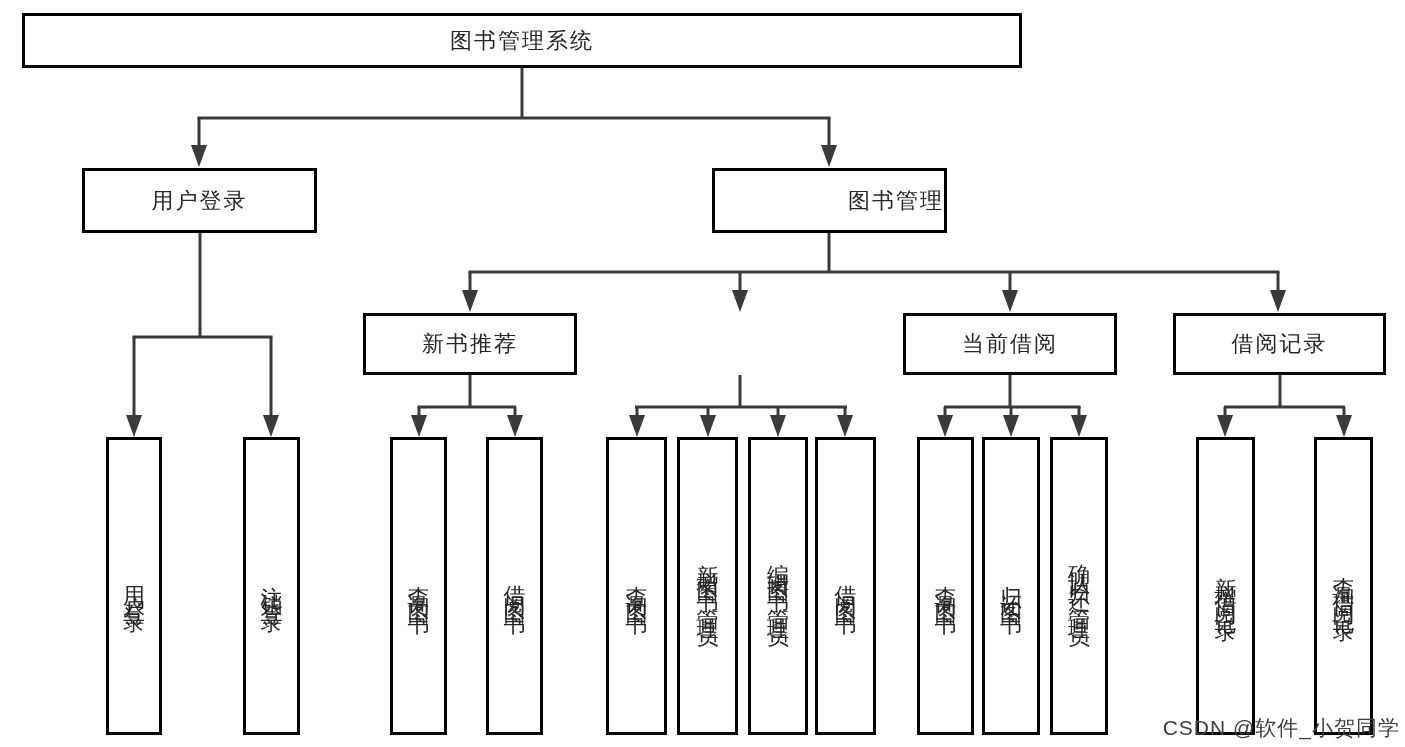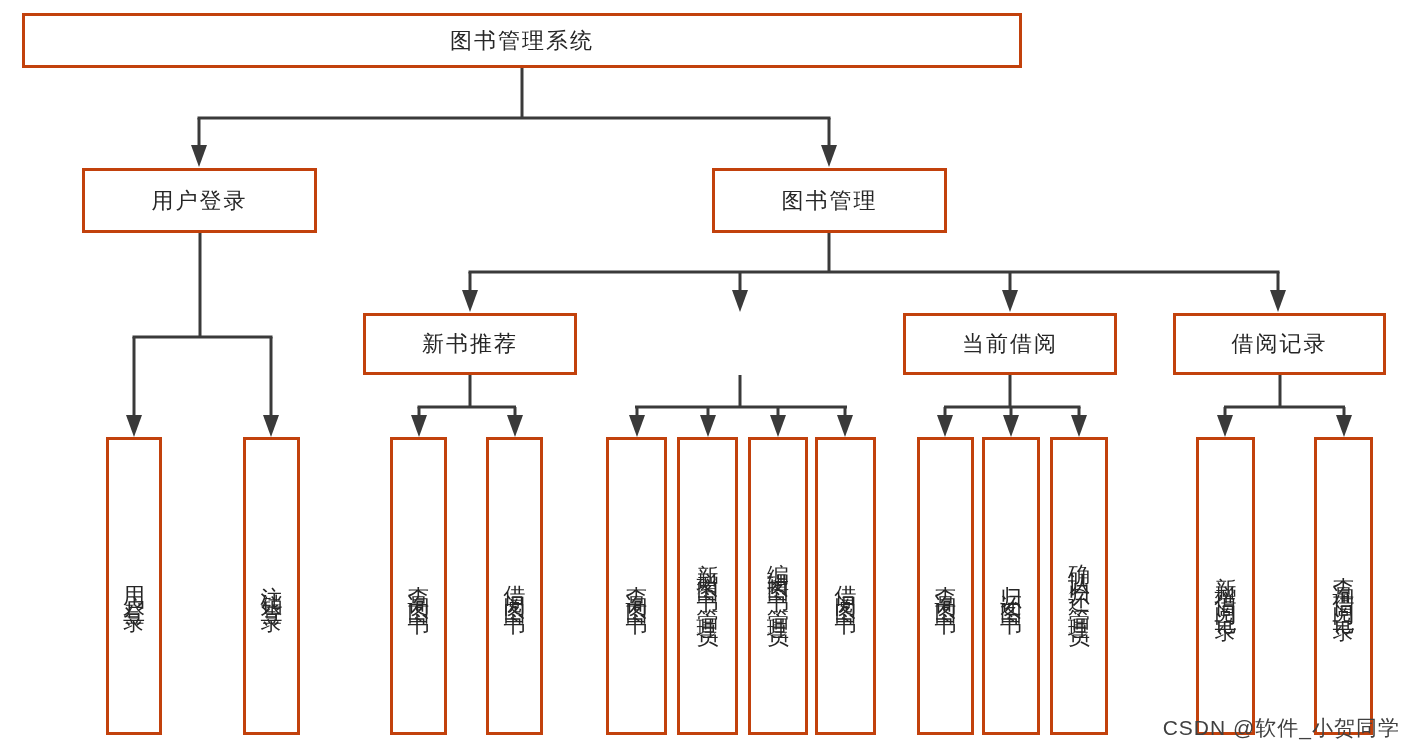--- a/index.html
+++ b/index.html
@@ -19,7 +19,7 @@
   .box {
     position: absolute;
     box-sizing: border-box;
-    border: 3px solid #c2410c;
+    border: 3px solid #000000;
     background: #ffffff;
     display: flex;
     align-items: center;

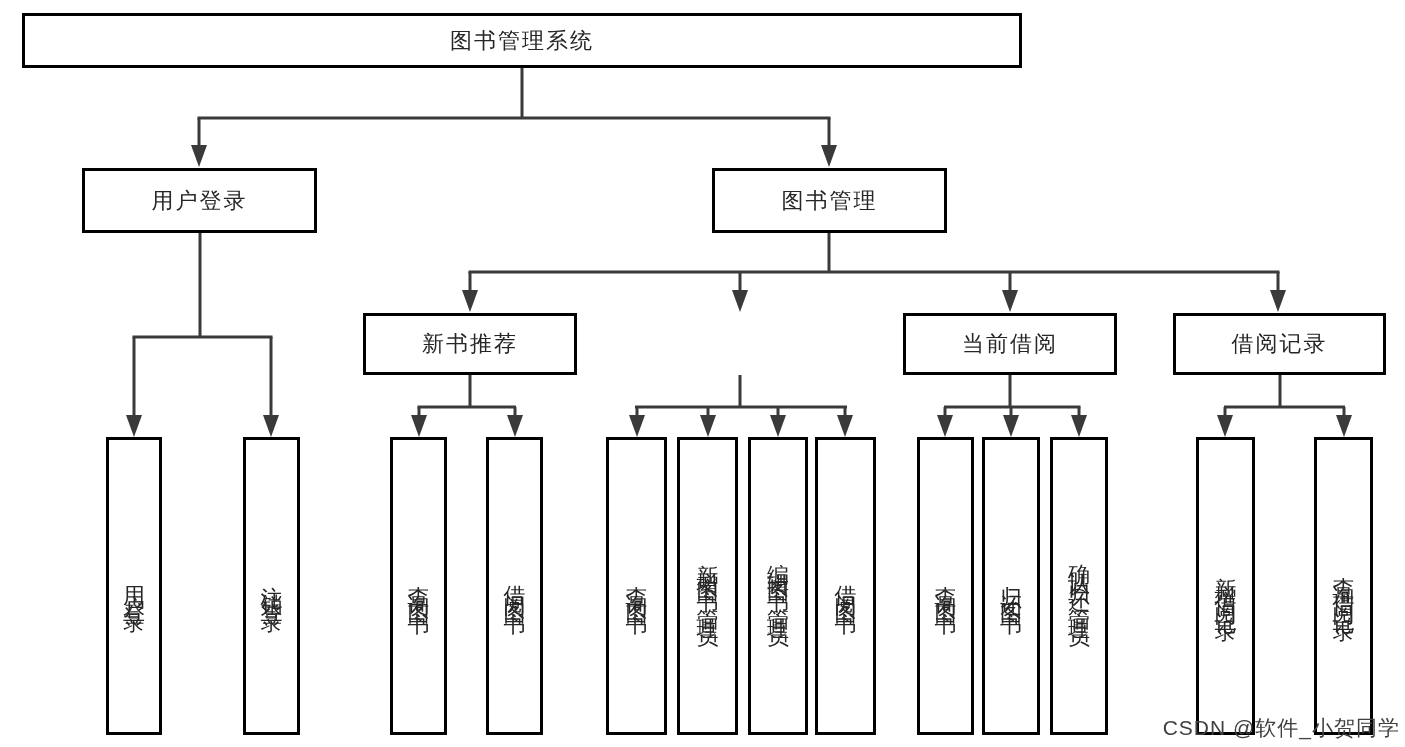--- a/index.html
+++ b/index.html
@@ -42,7 +42,7 @@
   .root-box  { left: 22px;   top: 13px;  width: 1000px; height: 55px; }
   .l2-box    { top: 168px; height: 65px; width: 235px; }
   .l2-login  { left: 82px; }
-  .l2-manage { left: 712px; }
+  .l2-manage { left: 712px; justify-content: flex-end; }
   .l3-box    { top: 313px; height: 62px; width: 214px; }
   .l3-rec    { left: 363px; }
   .l3-borrow { left: 633px; }

